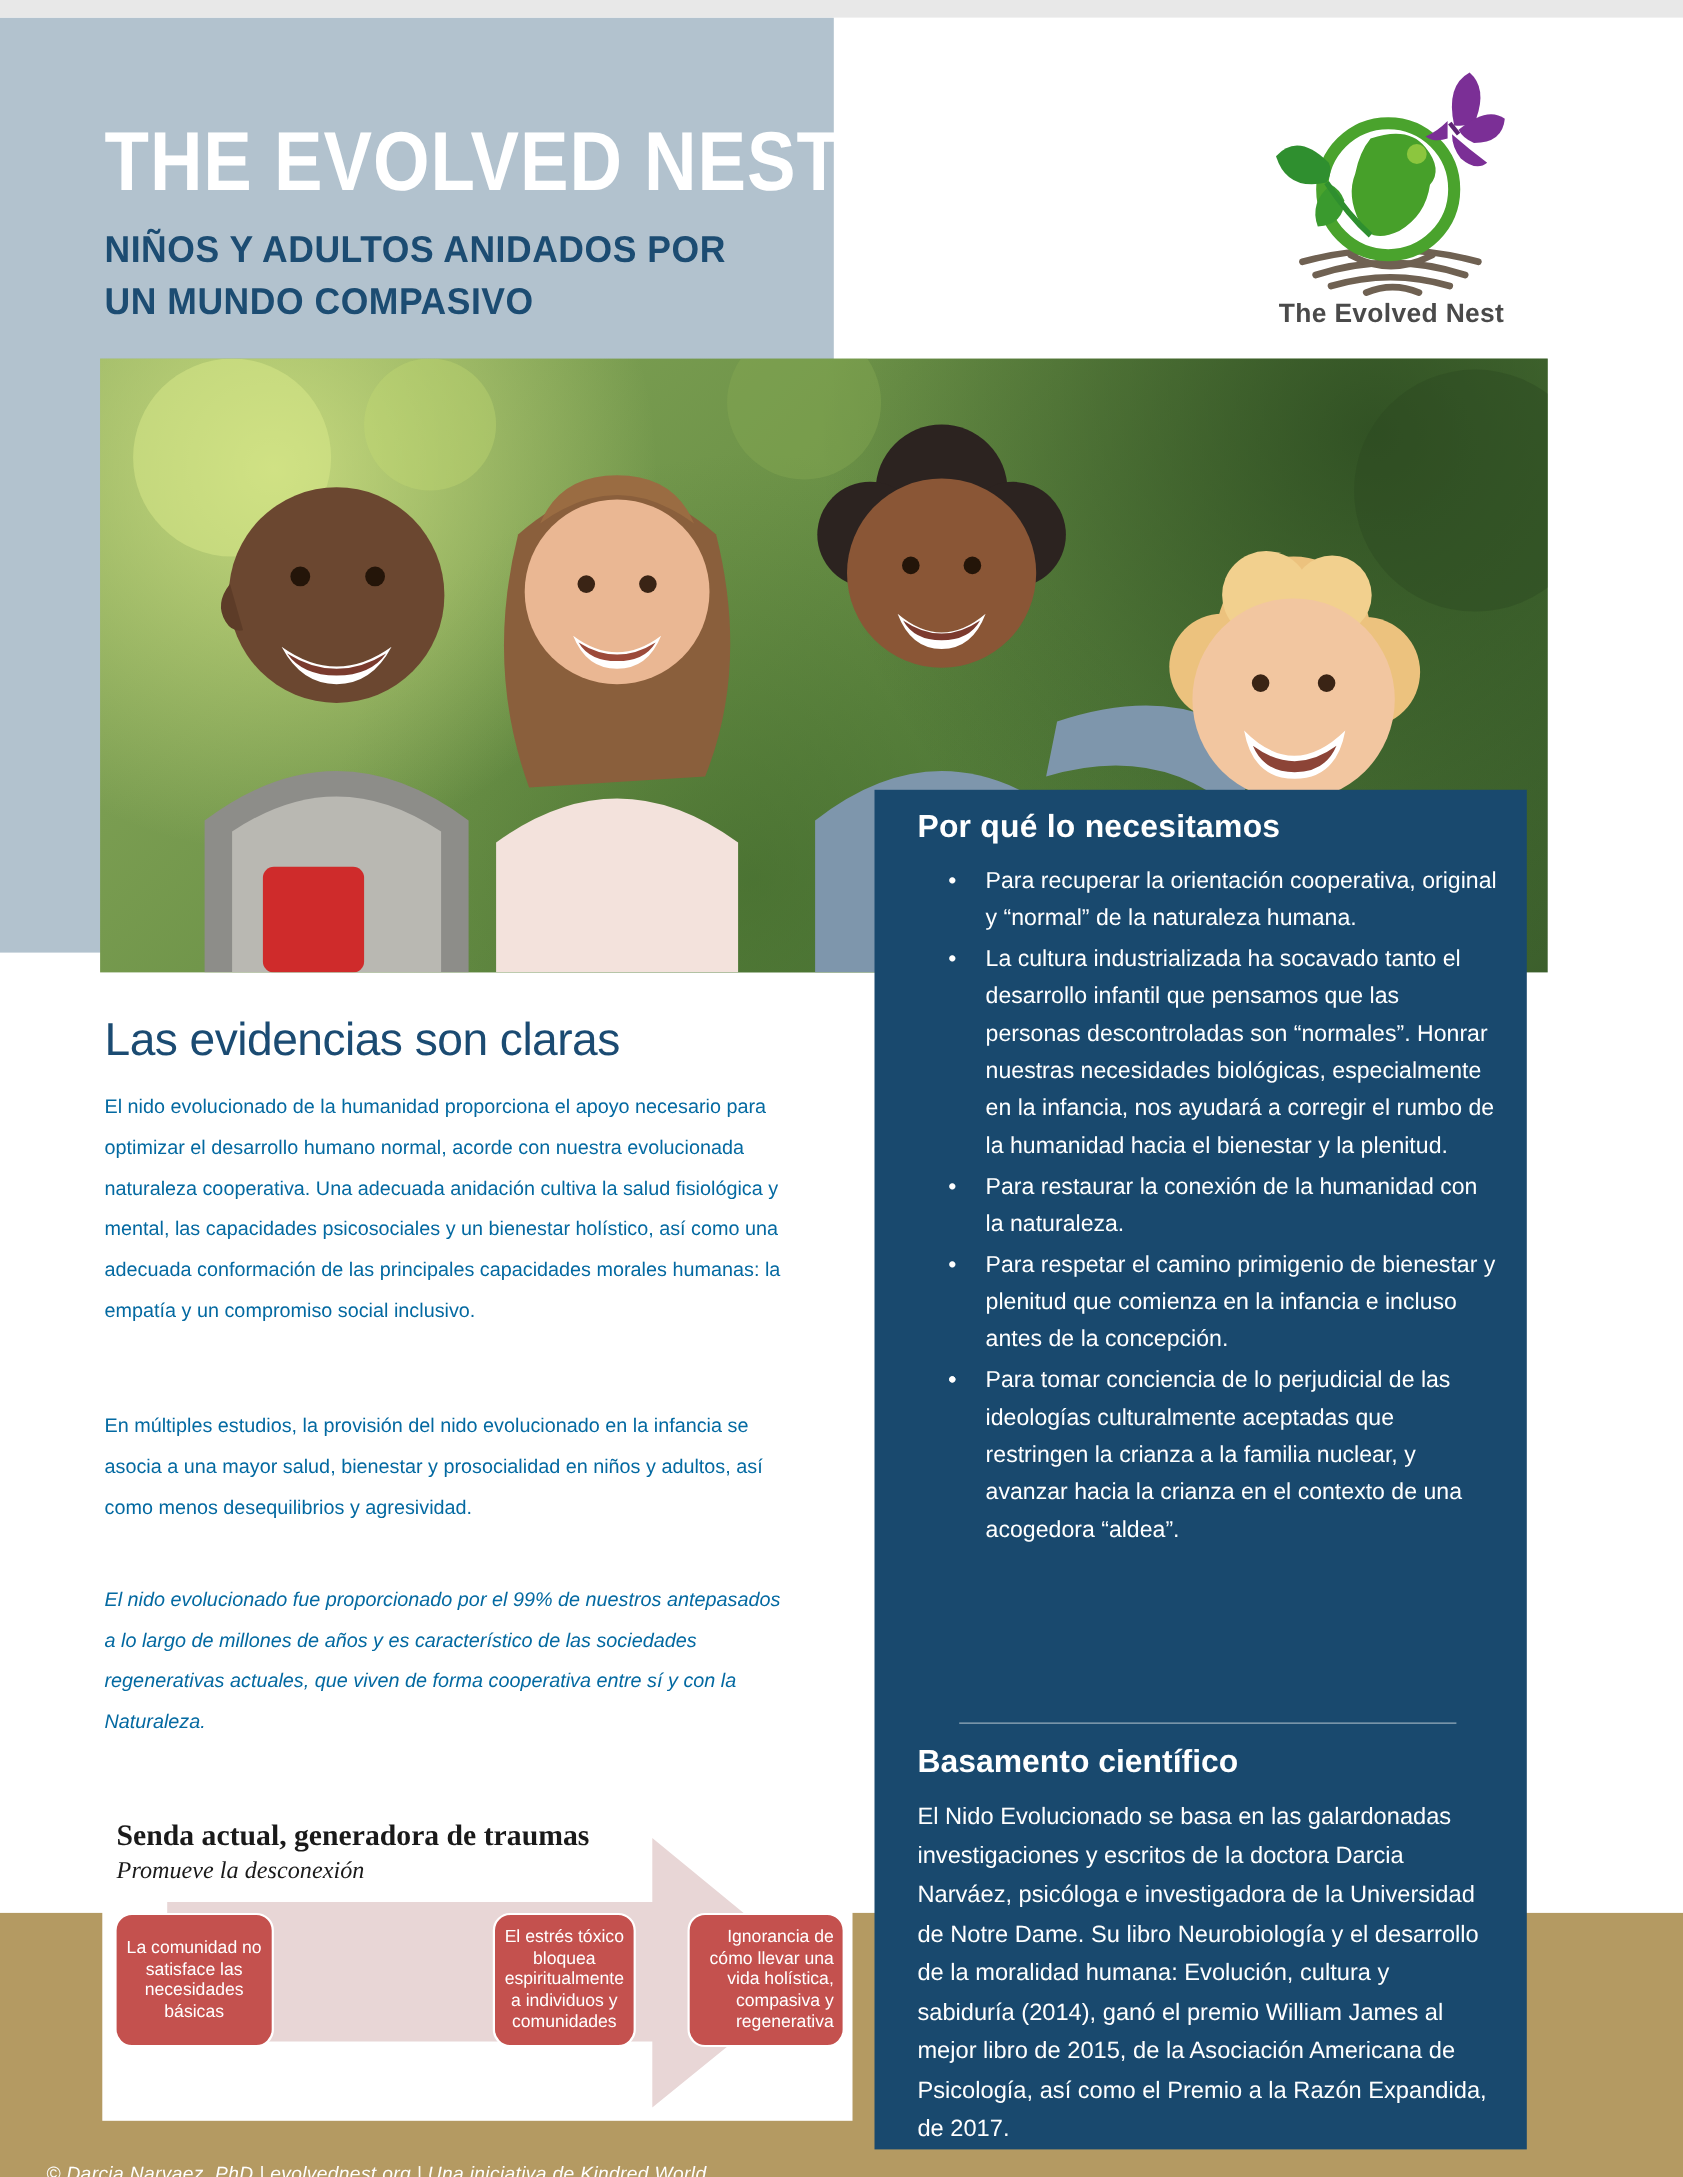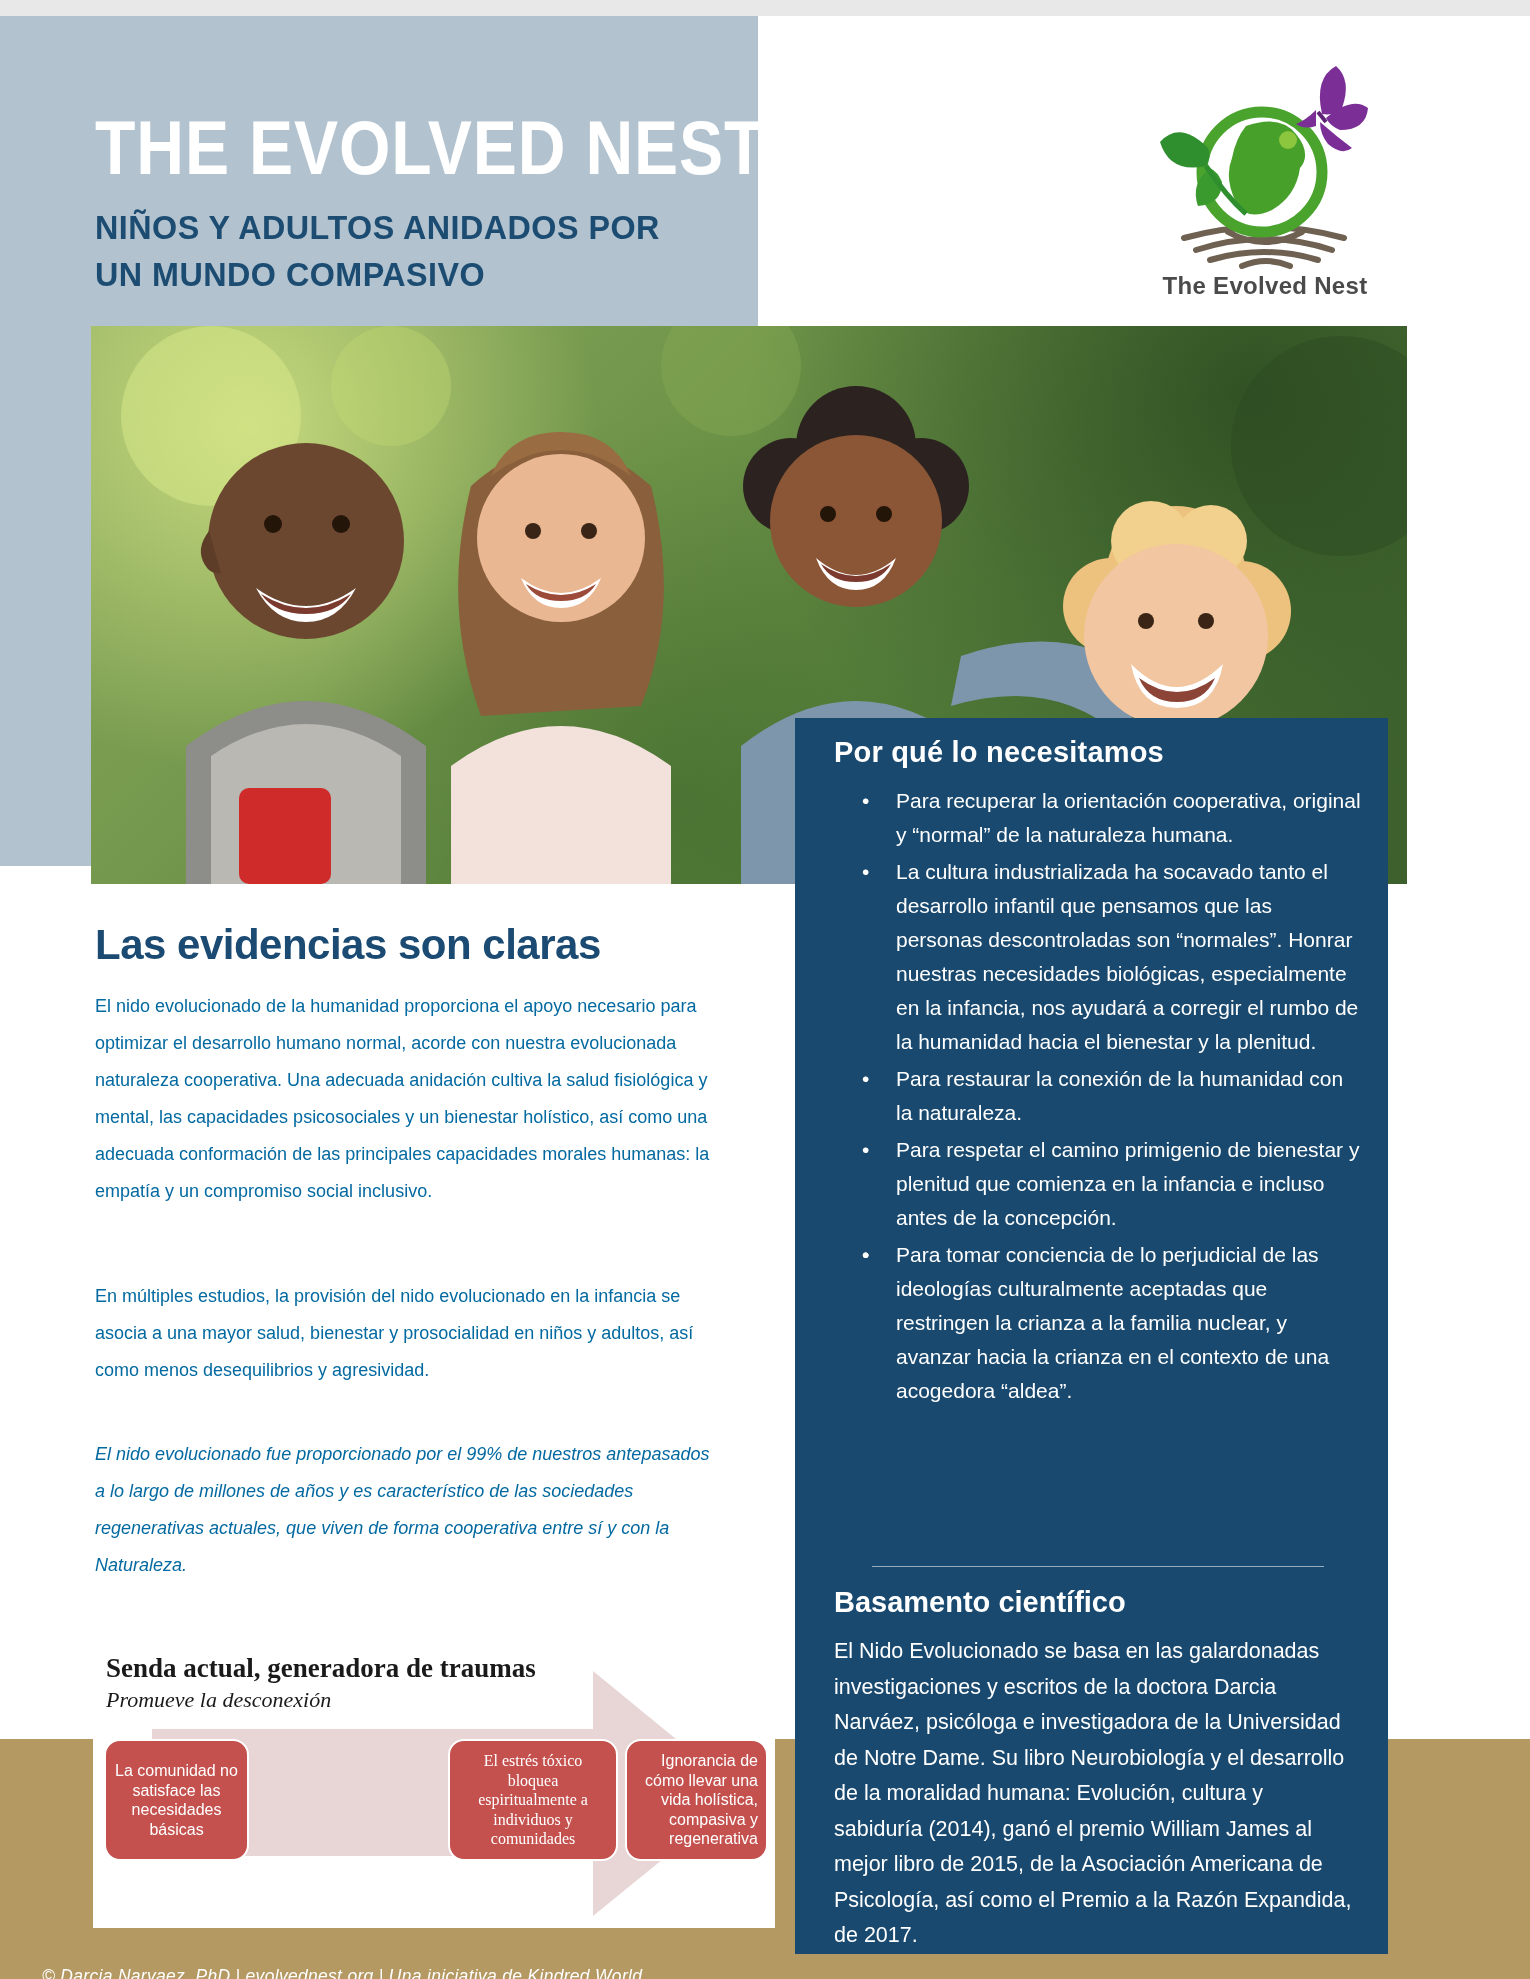--- a/index.html
+++ b/index.html
@@ -39,7 +39,7 @@
   
   .evidence-heading{
     position:absolute;left:95px;top:905px;z-index:2;
-    font-size:42px;font-weight:700;color:#1b4b72;letter-spacing:-.5px;
+    font-size:42px;font-weight:400;color:#1b4b72;letter-spacing:-.5px;
   }
   .evidence-par{position:absolute;left:95px;width:620px;z-index:2;
     font-size:18px;line-height:37px;color:#0369a1;}

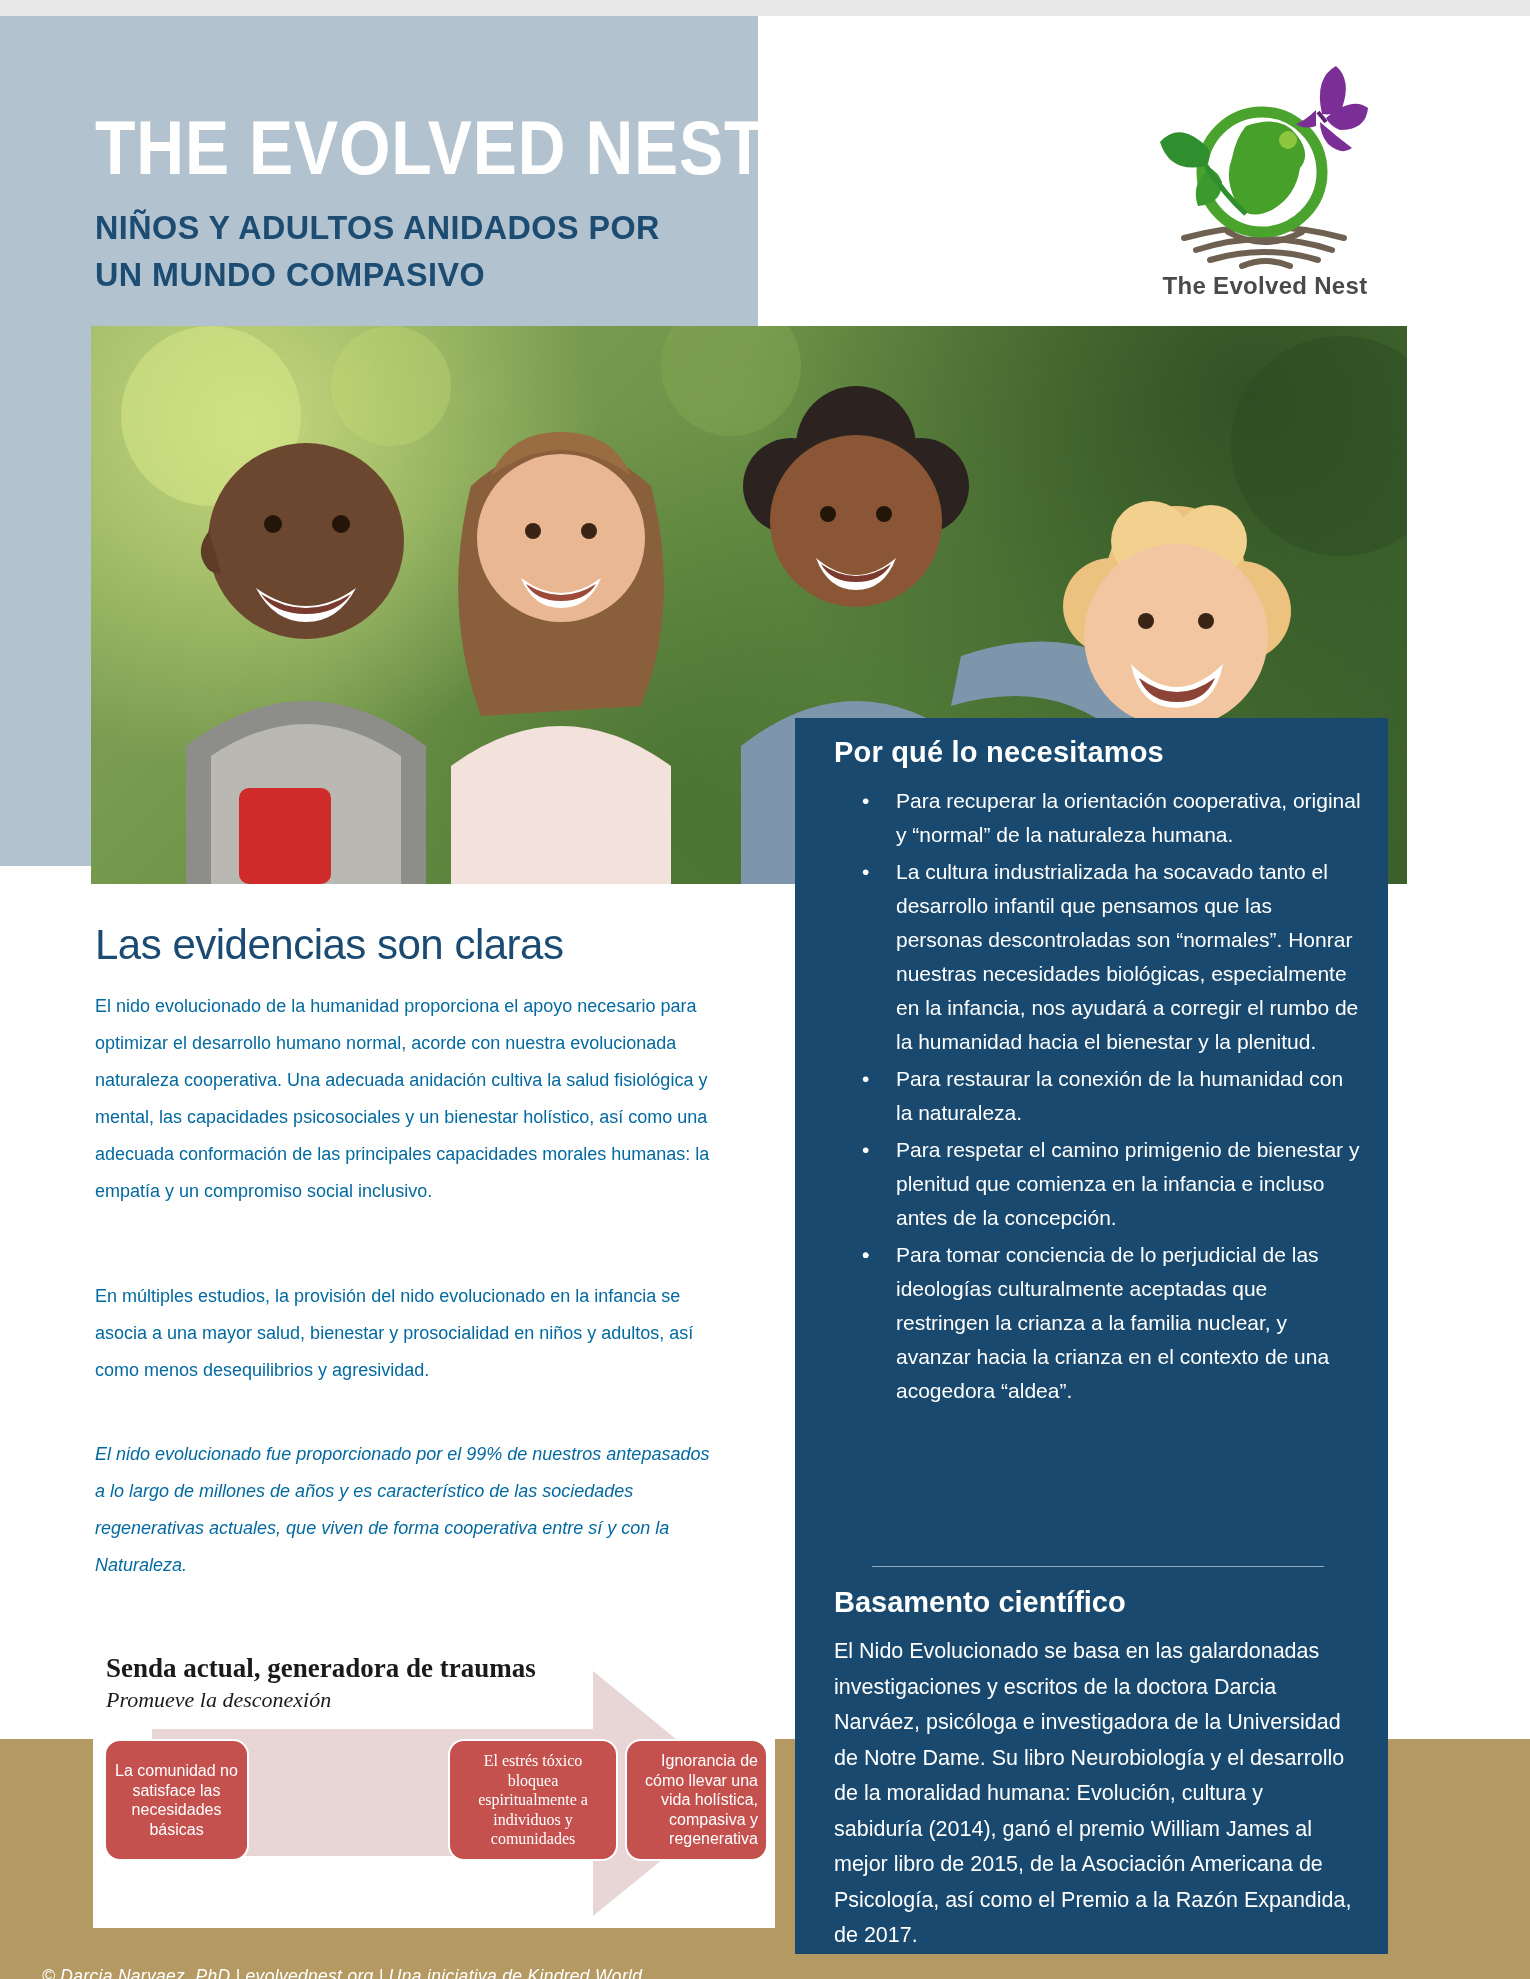--- a/index.html
+++ b/index.html
@@ -82,7 +82,7 @@
   }
   .box1{left:11px;width:145px;}
   .box2{left:183px;width:145px;}
-  .box3{left:355px;width:170px;font-family:Liberation Serif, serif;}
+  .box3{left:355px;width:130px;}
   .box4{left:532px;width:143px;text-align:right;}
   
   .footer-text{

